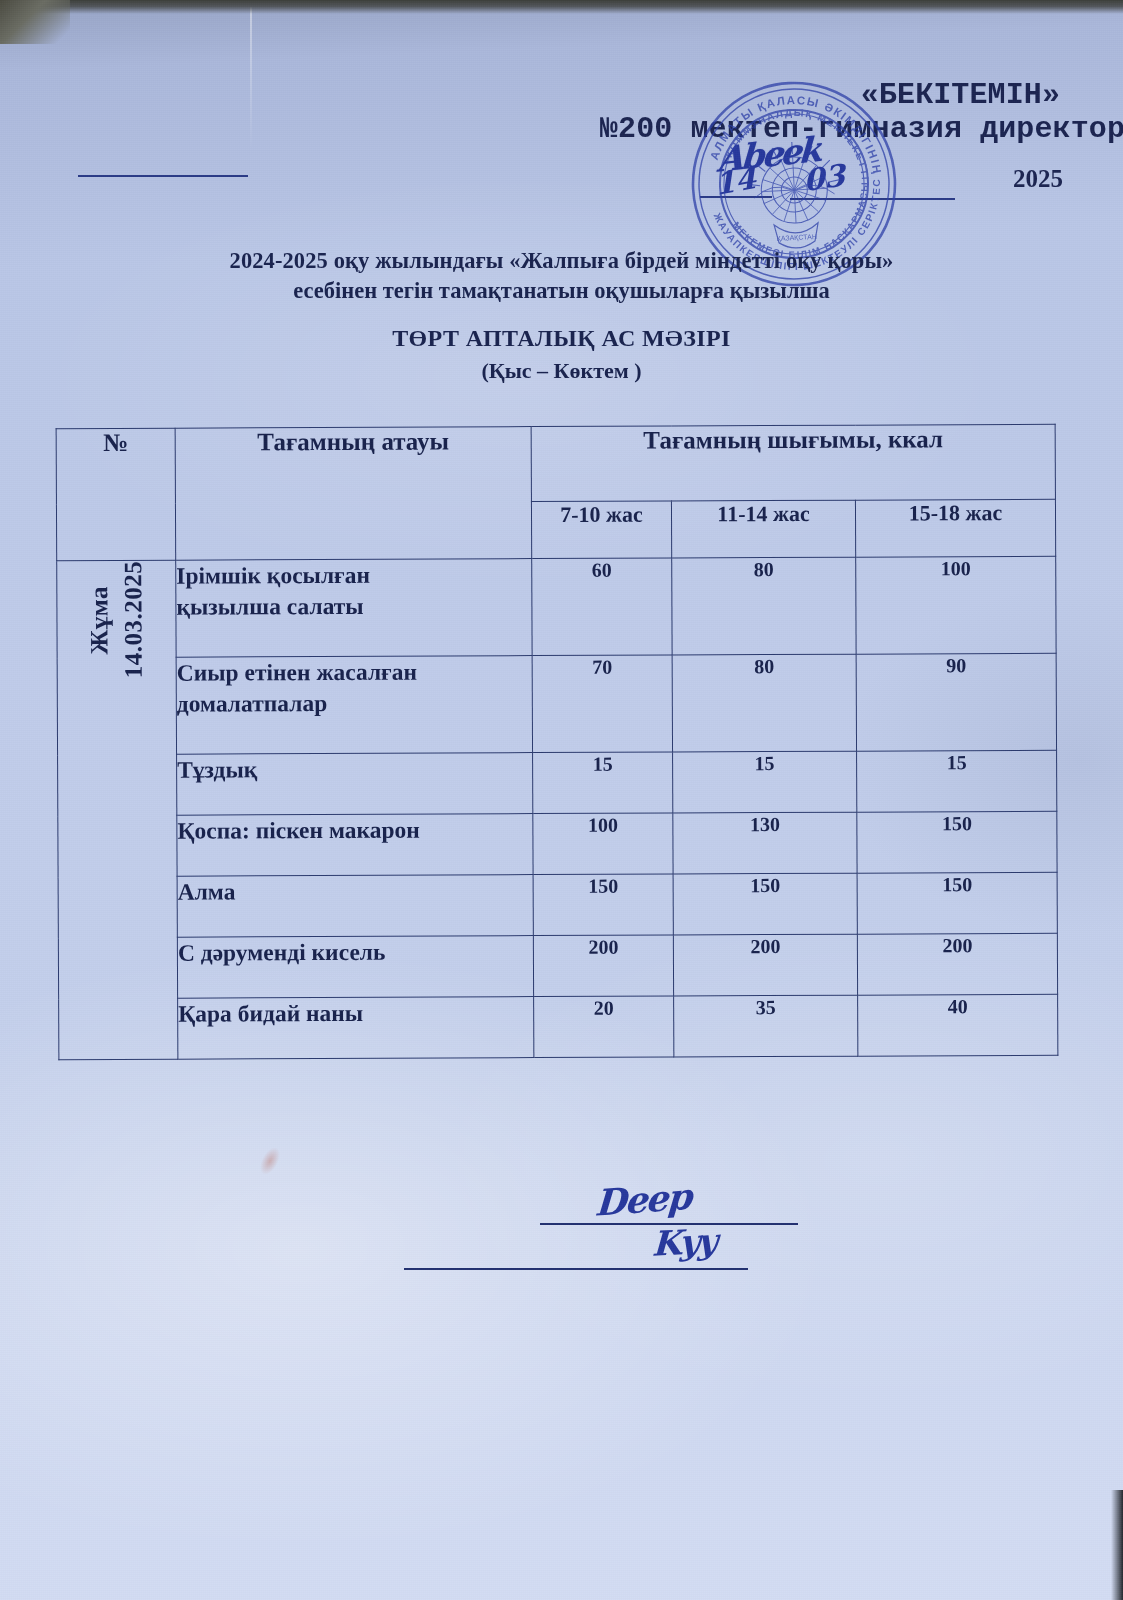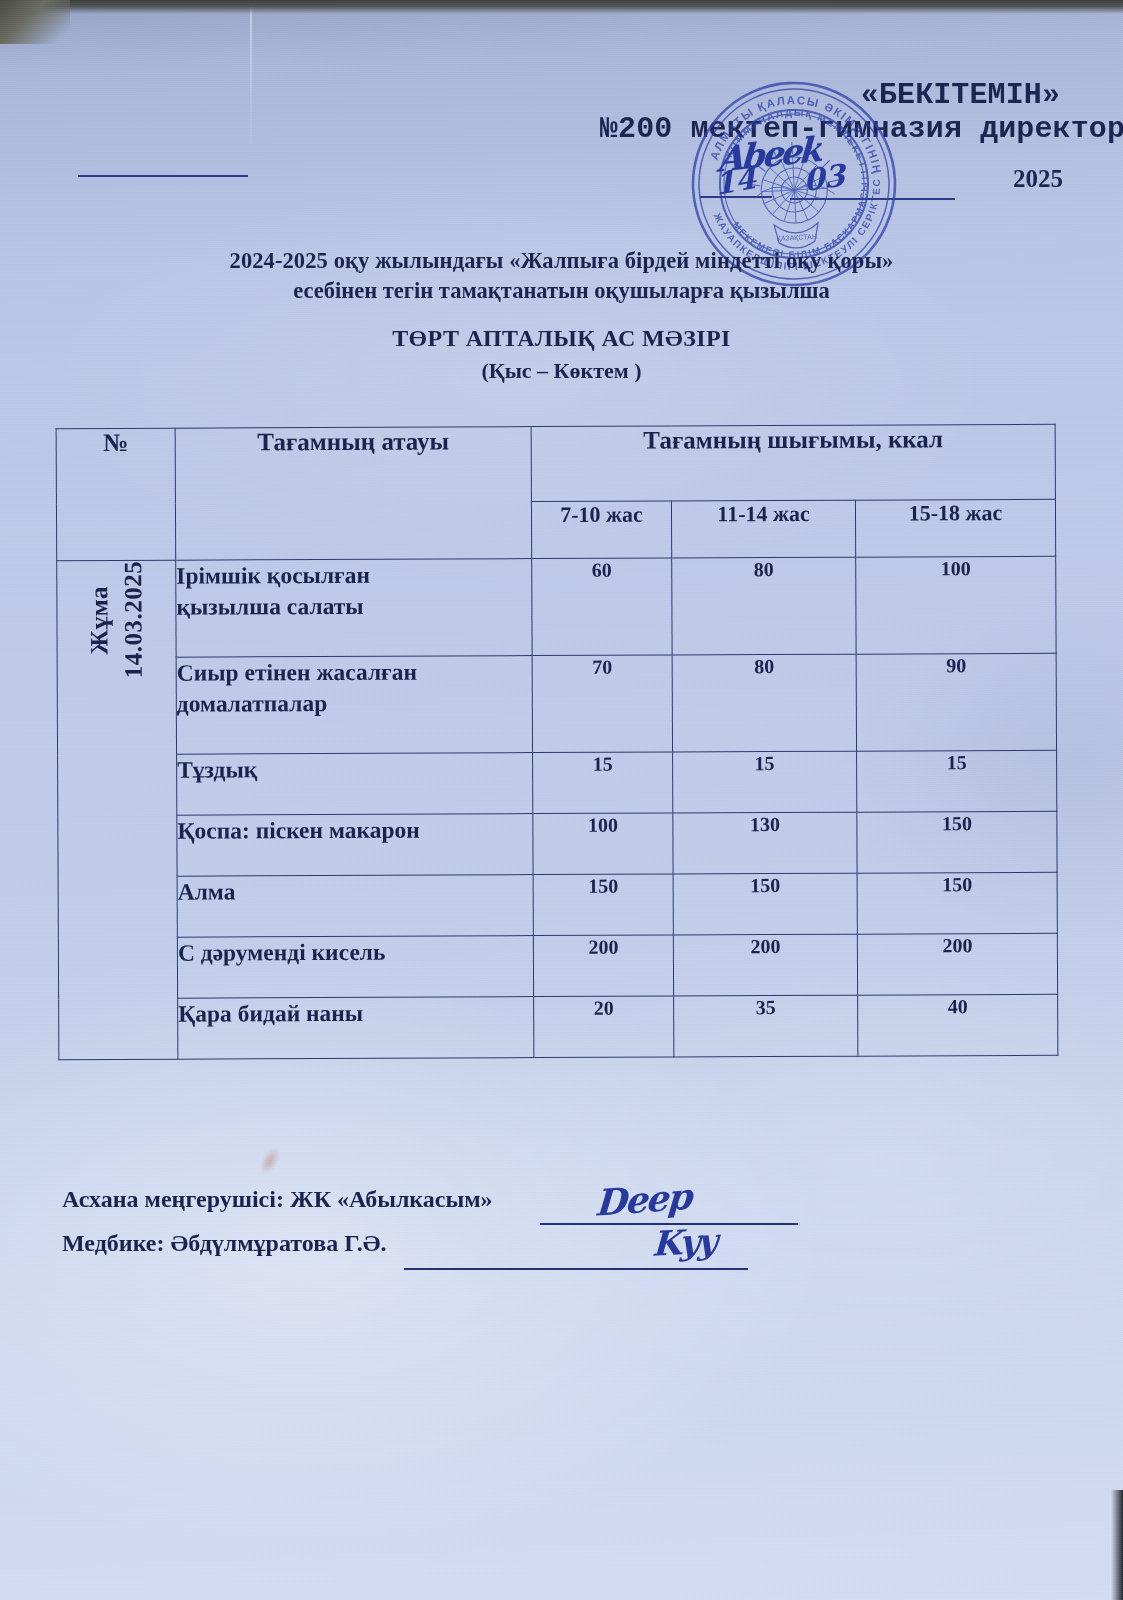--- a/index.html
+++ b/index.html
@@ -399,10 +399,6 @@
   </div>
 
   <div class="smudge"></div>
-  <div class="footer">
-    <div class="f-row">Асхана меңгерушісі: ЖК «Абылкасым»</div>
-    <div class="f-row">Медбике:  Әбдүлмұратова Г.Ә.</div>
-  </div>
   <div class="f-rule-1"></div>
   <div class="f-rule-2"></div>
   <div class="hand hw-f1">Deep</div>

